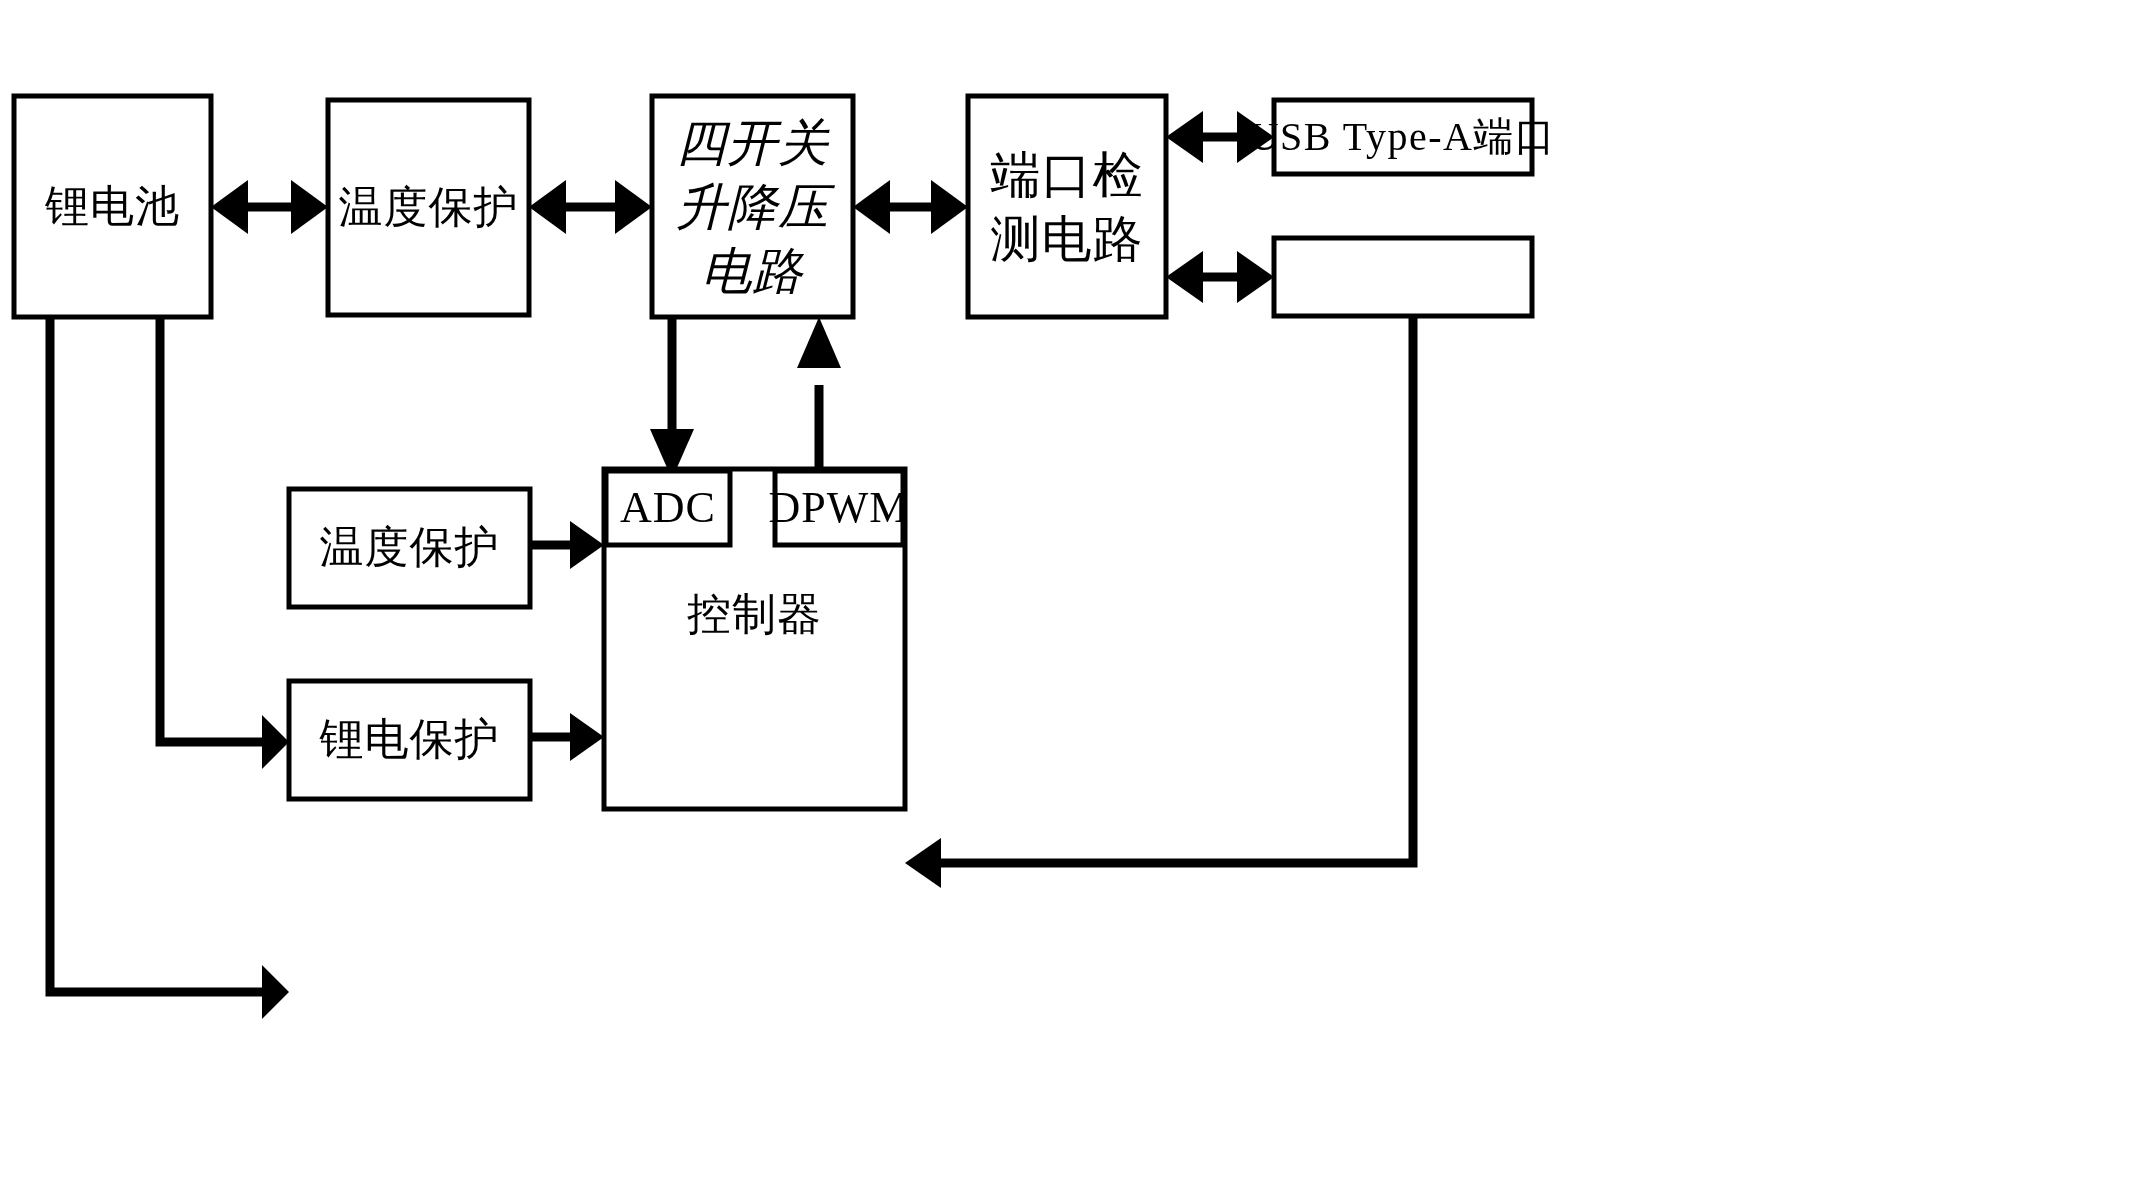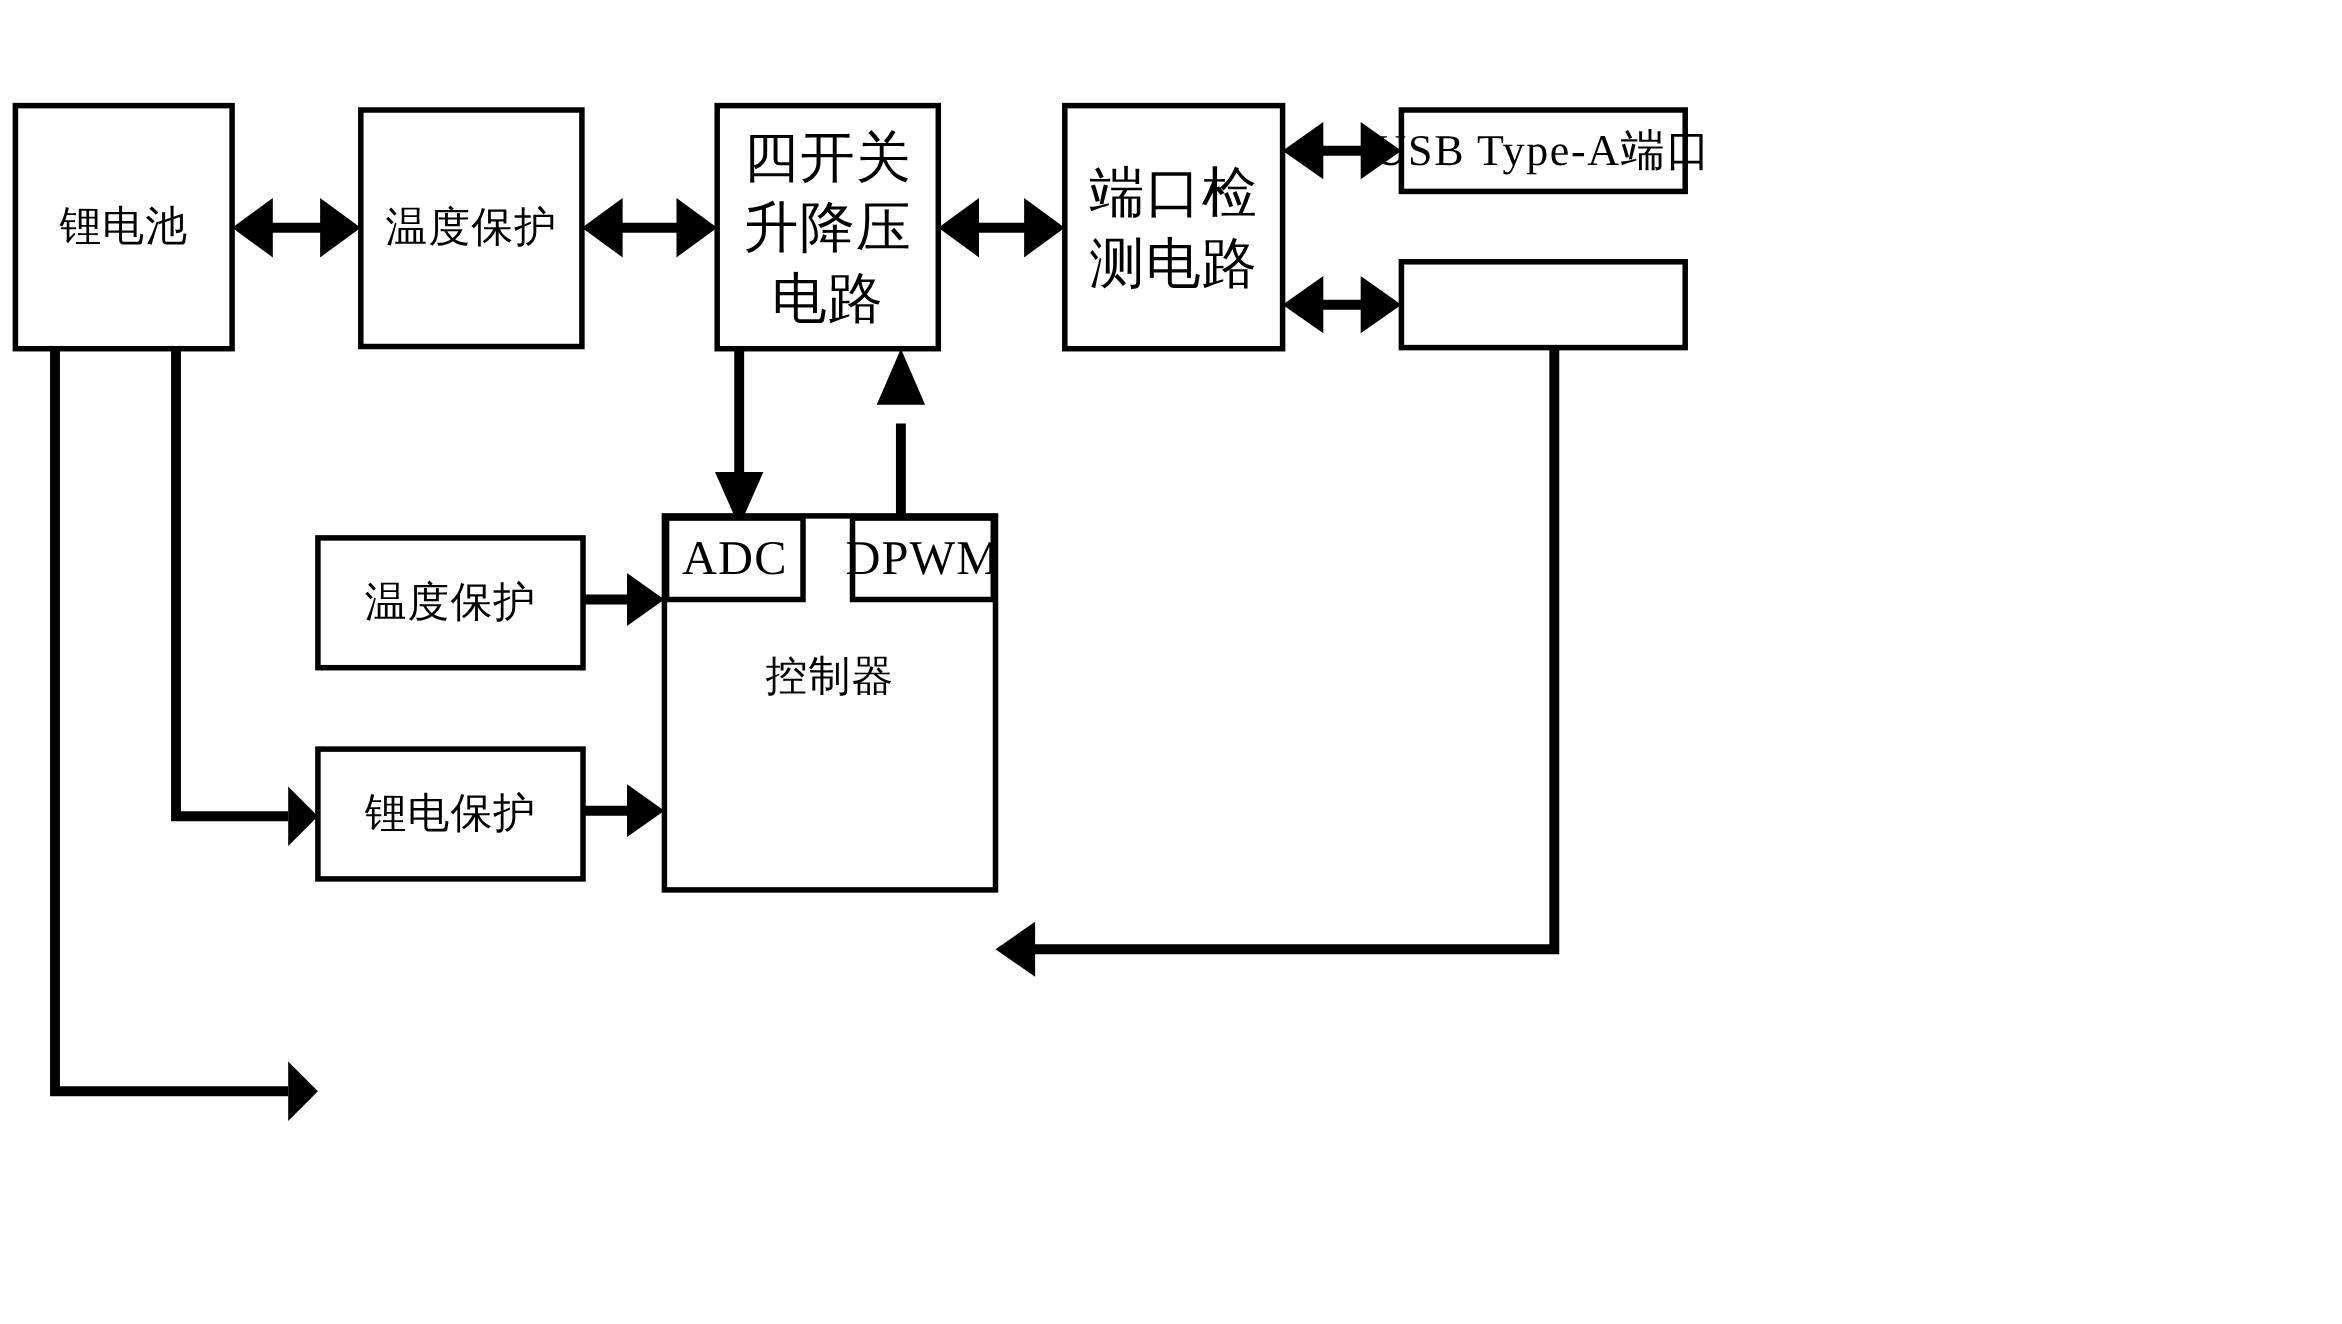--- a/index.html
+++ b/index.html
@@ -166,7 +166,7 @@
 
   <div class="label label-cjk centered" style="left:328px; top:100px; width:201px; height:215px;">温度保护</div>
 
-  <div class="label label-cjk-multi centered" style="left:652px; top:96px; width:201px; height:221px;">四开关
+  <div class="label label-cjk-multi centered" style="left:652px; top:96px; width:201px; height:221px;font-style:italic;">四开关
 升降压
 电路</div>
 

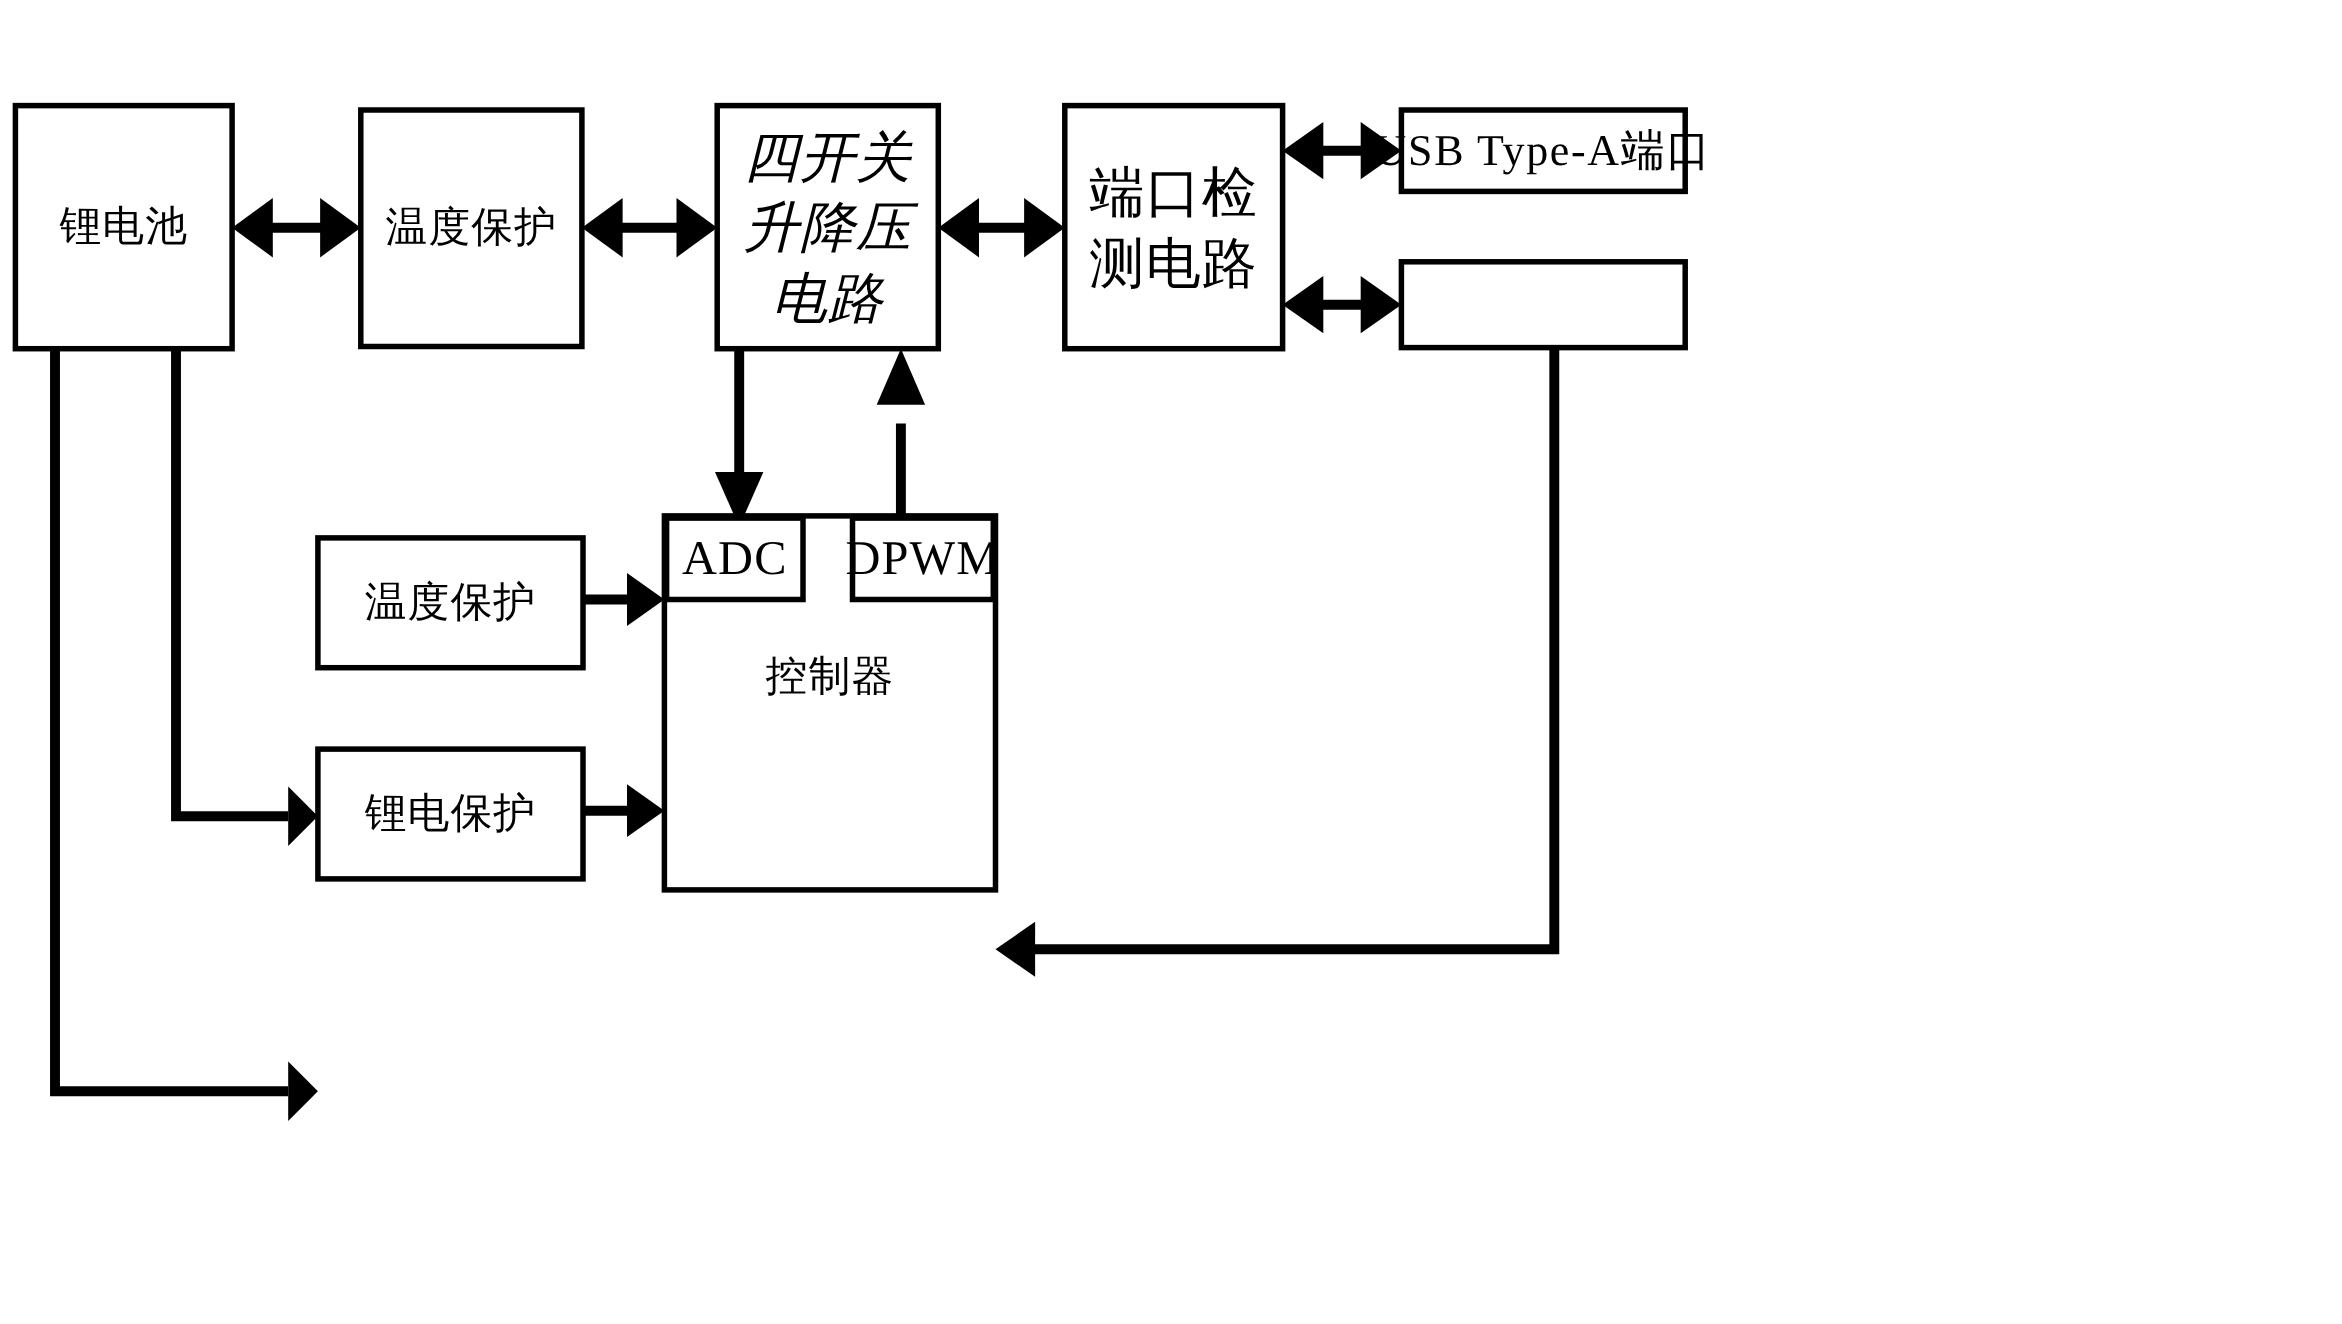--- a/index.html
+++ b/index.html
@@ -52,7 +52,7 @@
     pointer-events: none;
   }
   .label-cjk {
-    font-size: 38px;
+    font-size: 44px;
     letter-spacing: 1px;
   }
   .label-cjk-multi {

